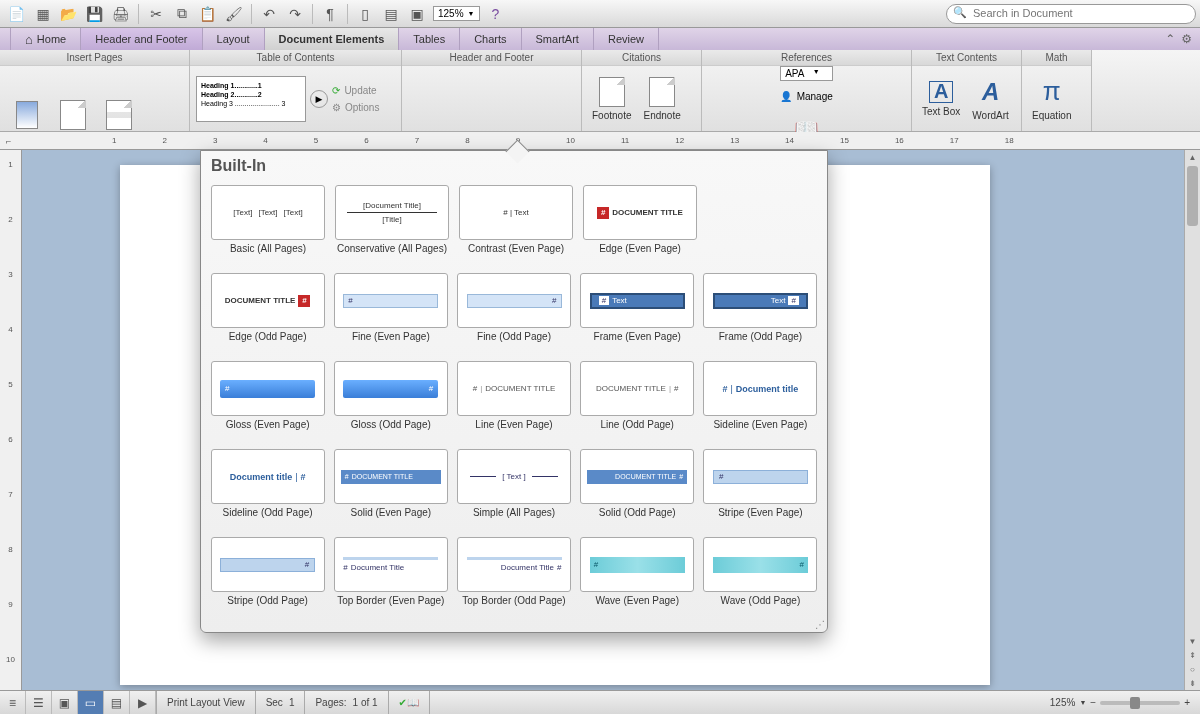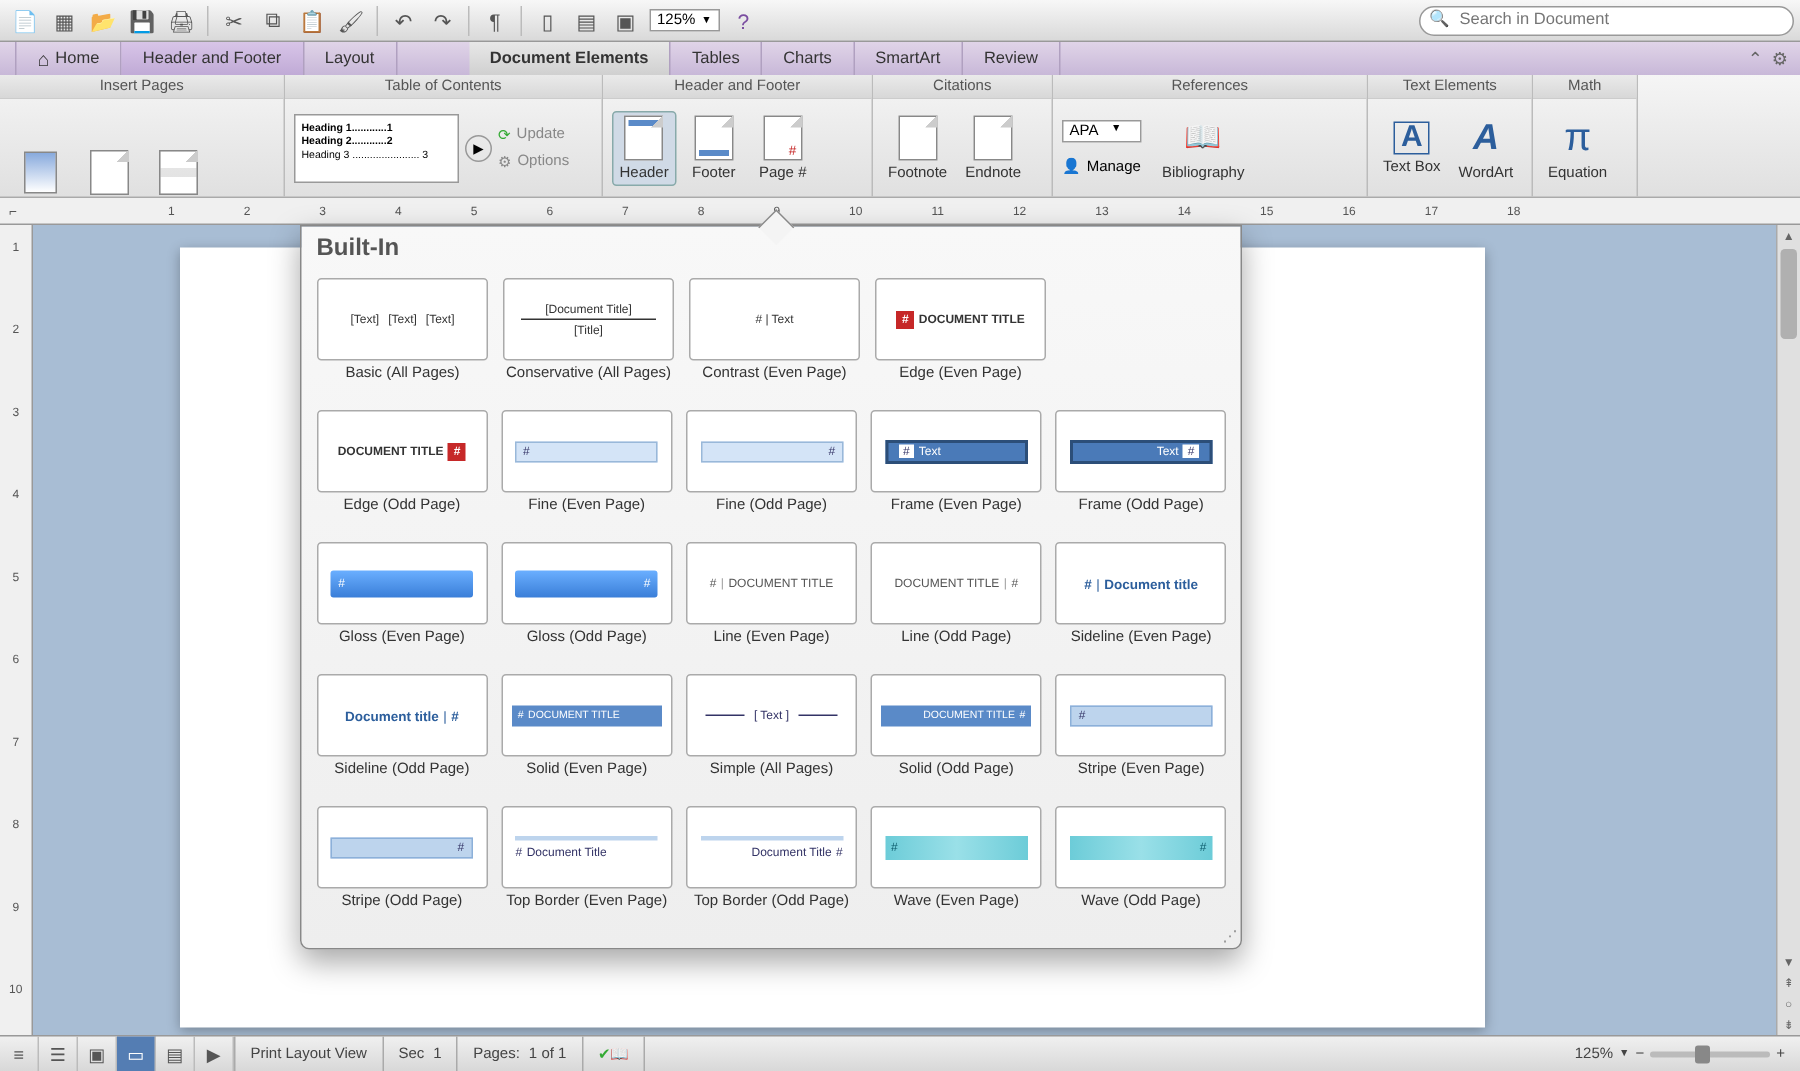--- a/index.html
+++ b/index.html
@@ -18,7 +18,7 @@
 .tab-bar { height: 22px; background: linear-gradient(#e0d4e8, #c8b8d8); display: flex; align-items: stretch; }
 .tab { padding: 0 14px; display: flex; align-items: center; font-size: 11px; color: #333; border-right: 1px solid #b0a0c0; cursor: pointer; white-space: nowrap; }
 .tab:first-child { border-left: 1px solid #b0a0c0; margin-left: 10px; }
-.tab.active { background: linear-gradient(#e8e8e8, #d0d0d0); font-weight: bold; margin-left: 48px; }
+.tab.active { background: linear-gradient(#e8e8e8, #d0d0d0); font-weight: bold; }
 .tab.home::before { content: "⌂"; margin-right: 4px; font-size: 13px; }
 .tab-end { margin-left: auto; display: flex; align-items: center; padding-right: 8px; gap: 6px; font-size: 12px; color: #666; }
 

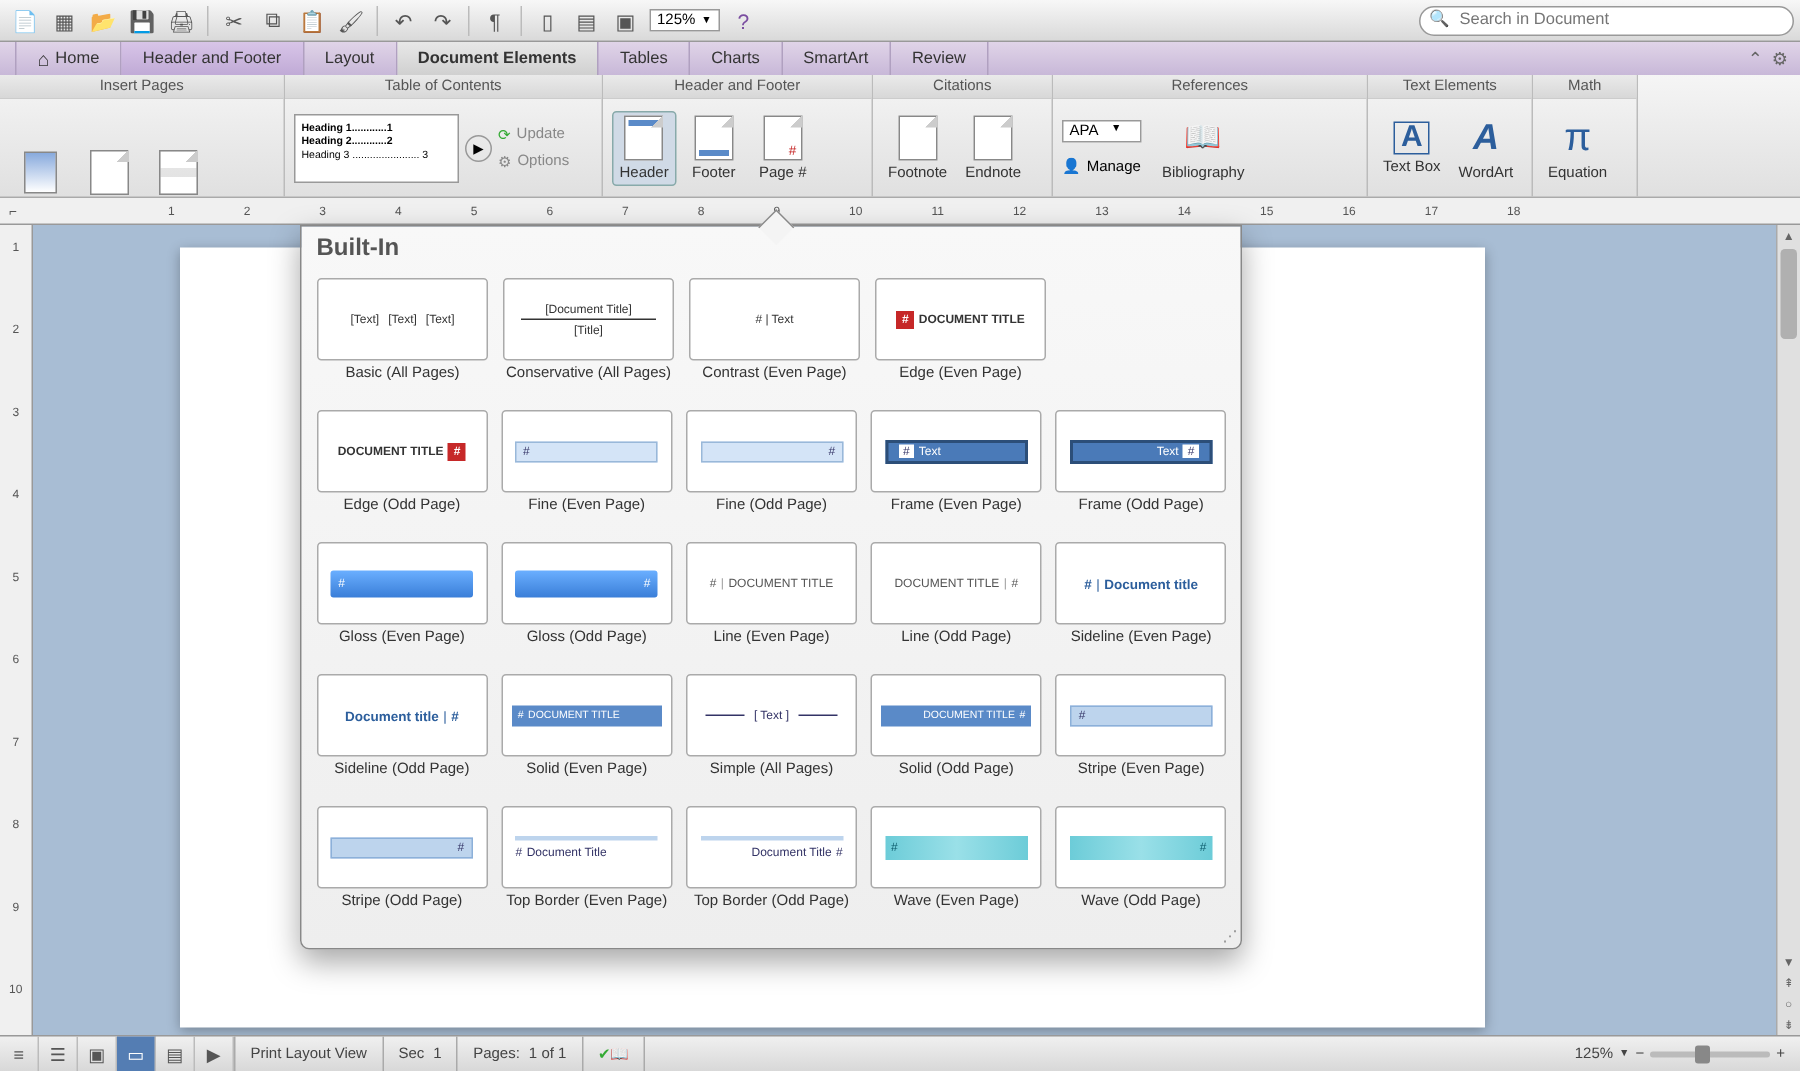--- a/index.html
+++ b/index.html
@@ -265,7 +265,7 @@
   </div>
 
   <div class="ribbon-group" style="width:110px;">
-    <div class="ribbon-group-title">Text Elements</div>
+    <div class="ribbon-group-title">Text Contents</div>
     <div class="ribbon-group-body">
       <div class="ribbon-btn">
         <div class="ribbon-btn-icon" style="color:#2c5e9c;font-weight:bold;border:1px solid #2c5e9c;width:24px;height:22px;">A</div>

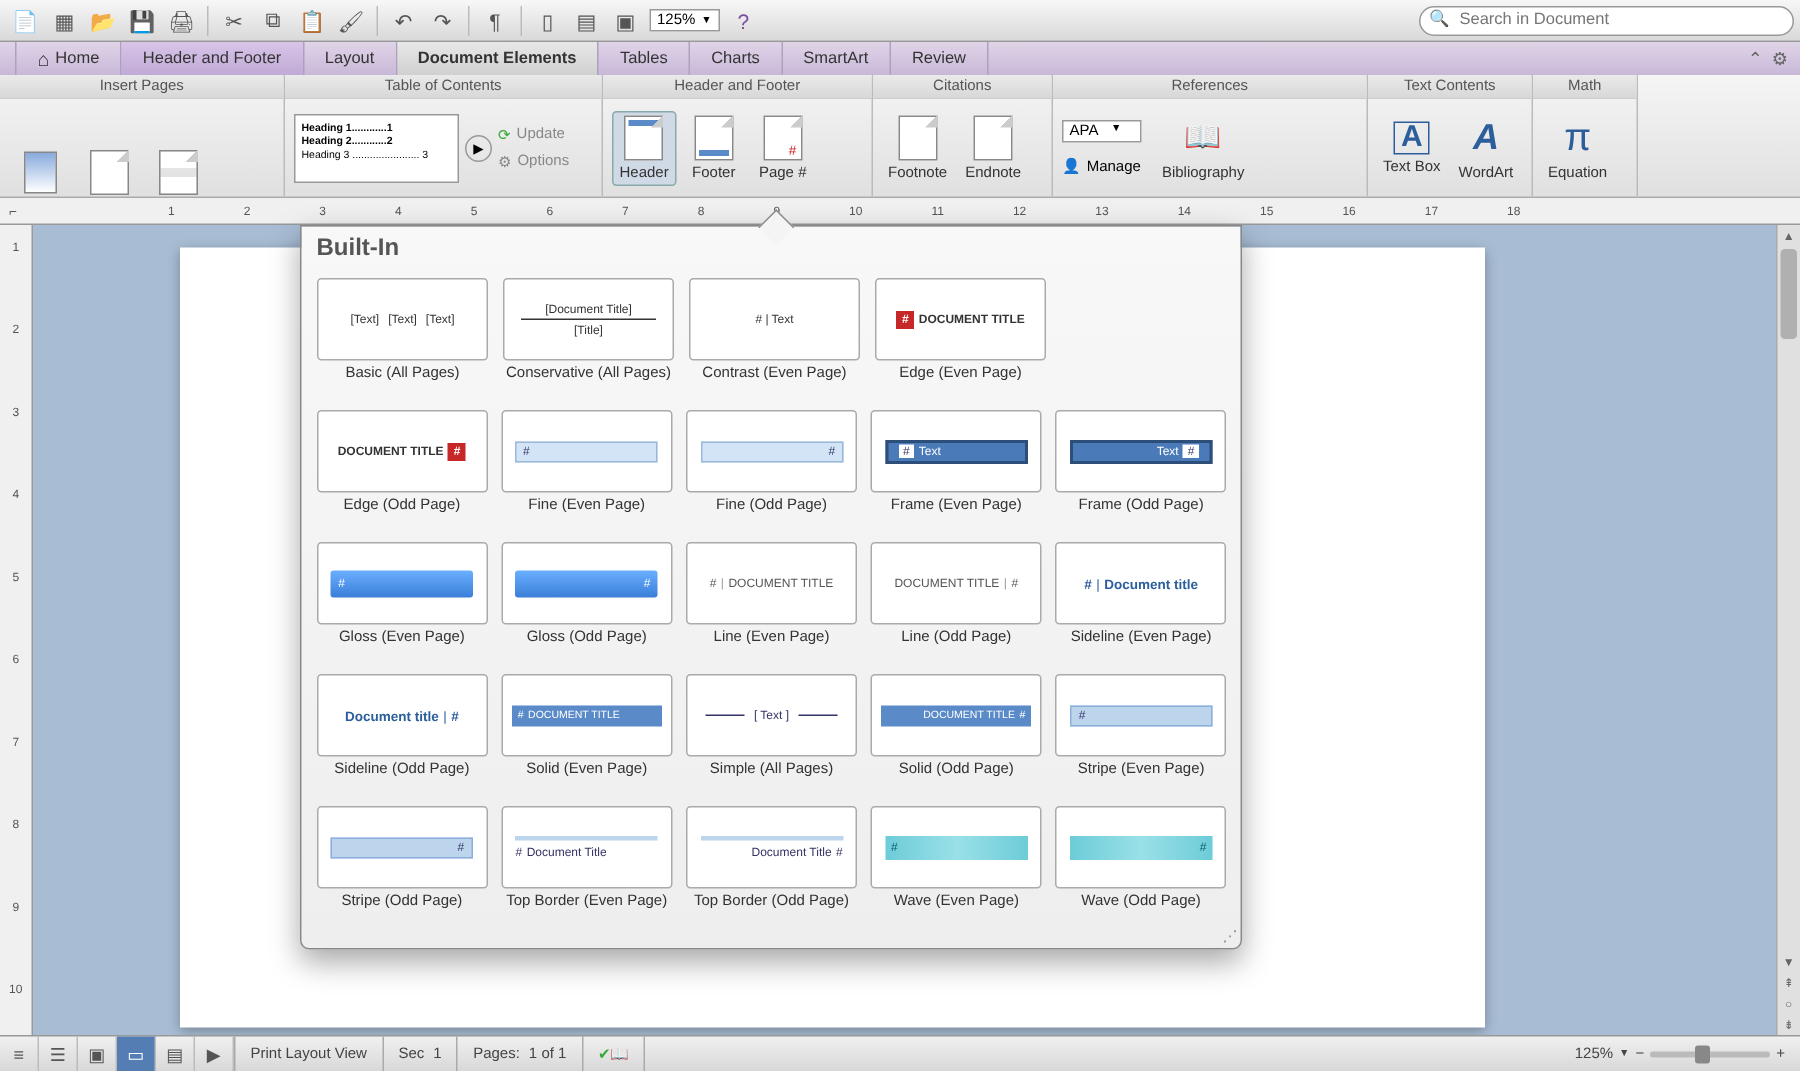--- a/index.html
+++ b/index.html
@@ -249,7 +249,7 @@
 
   <div class="ribbon-group" style="width:210px;">
     <div class="ribbon-group-title">References</div>
-    <div class="ribbon-group-body" style="gap:10px;">
+    <div class="ribbon-group-body" style="gap:10px;flex-direction:column;">
       <div style="display:flex;flex-direction:column;gap:6px;">
         <div class="ref-select"><span>APA</span> <span style="float:right;font-size:7px;">▼</span></div>
         <div class="ribbon-opt-item" style="font-size:10px;">

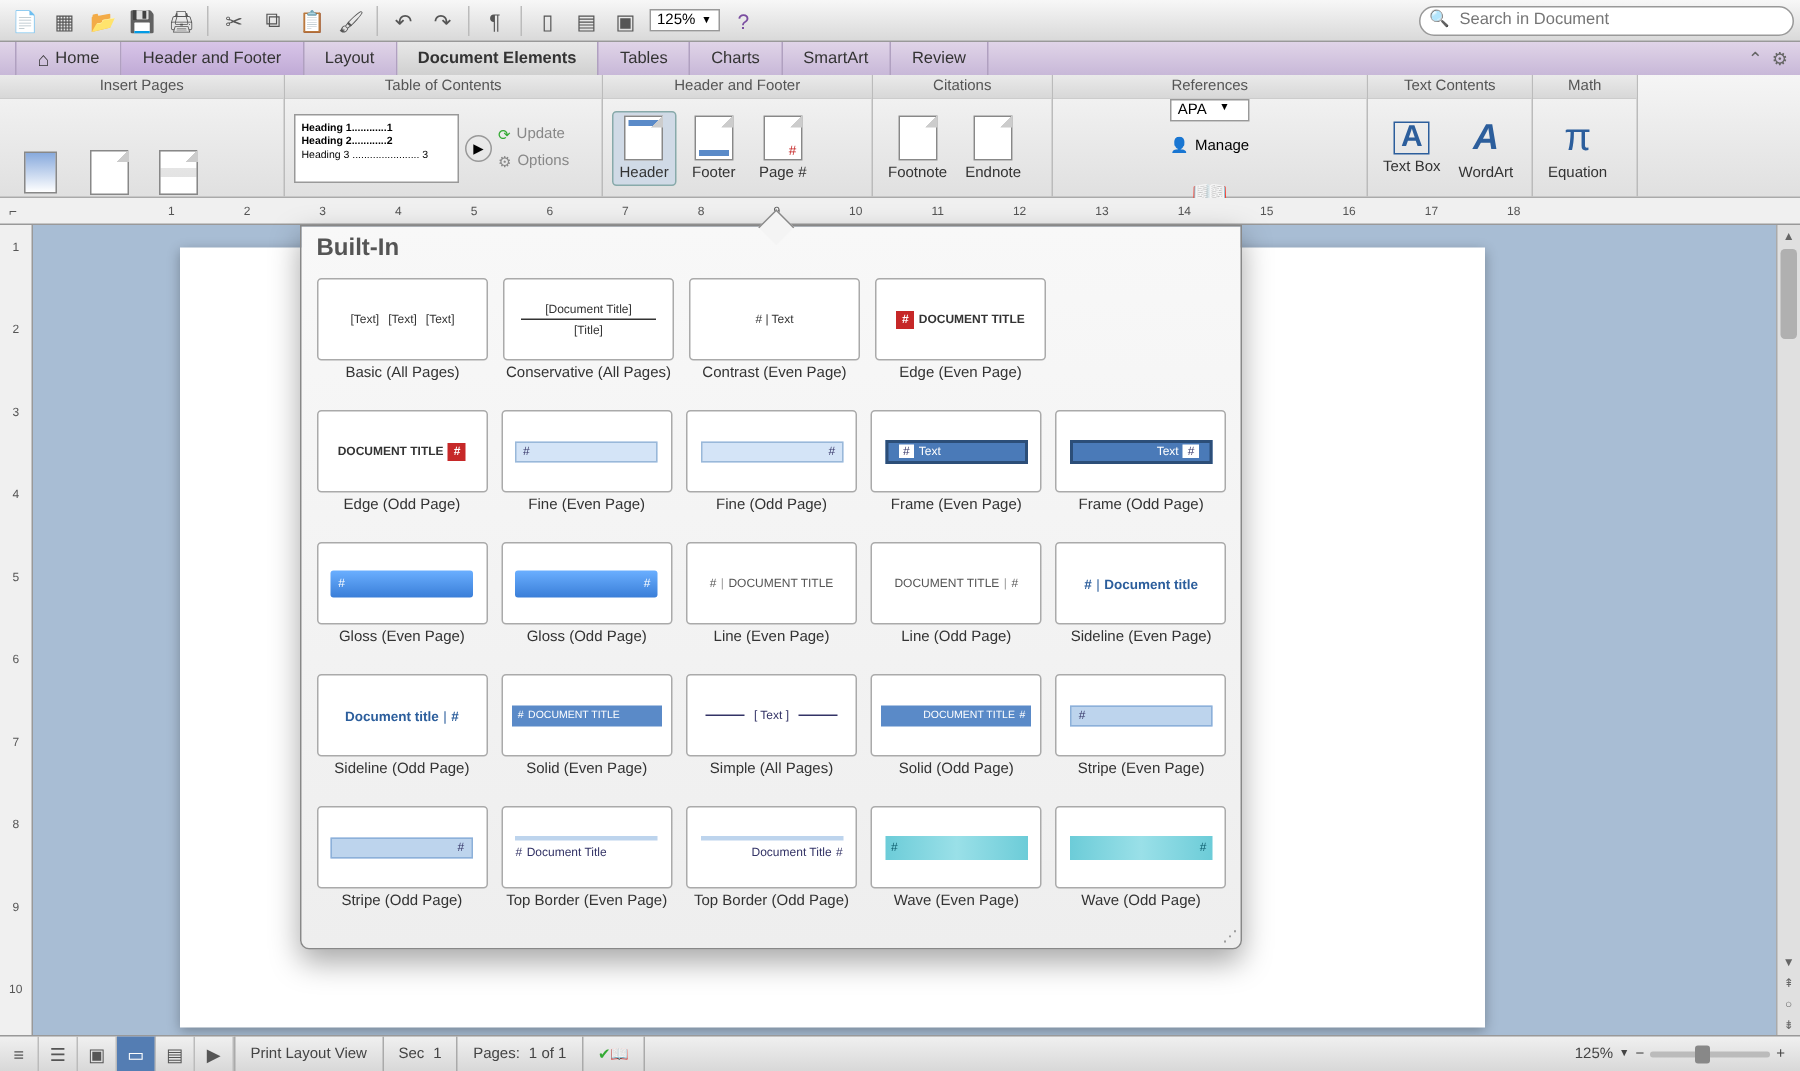--- a/index.html
+++ b/index.html
@@ -207,26 +207,6 @@
 
   <div class="ribbon-group" style="width:180px;">
     <div class="ribbon-group-title">Header and Footer</div>
-    <div class="ribbon-group-body">
-      <div class="ribbon-btn" style="background:#d0dae6;border:1px solid #8aa;border-radius:3px;">
-        <div class="ribbon-btn-icon">
-            <div class="page-icon header"></div>
-          </div>
-        <div class="ribbon-btn-label">Header</div>
-      </div>
-      <div class="ribbon-btn">
-        <div class="ribbon-btn-icon">
-            <div class="page-icon footer"></div>
-          </div>
-        <div class="ribbon-btn-label">Footer</div>
-      </div>
-      <div class="ribbon-btn">
-        <div class="ribbon-btn-icon">
-            <div class="page-icon pagenum"></div>
-          </div>
-        <div class="ribbon-btn-label">Page #</div>
-      </div>
-    </div>
   </div>
 
   <div class="ribbon-group" style="width:120px;">

